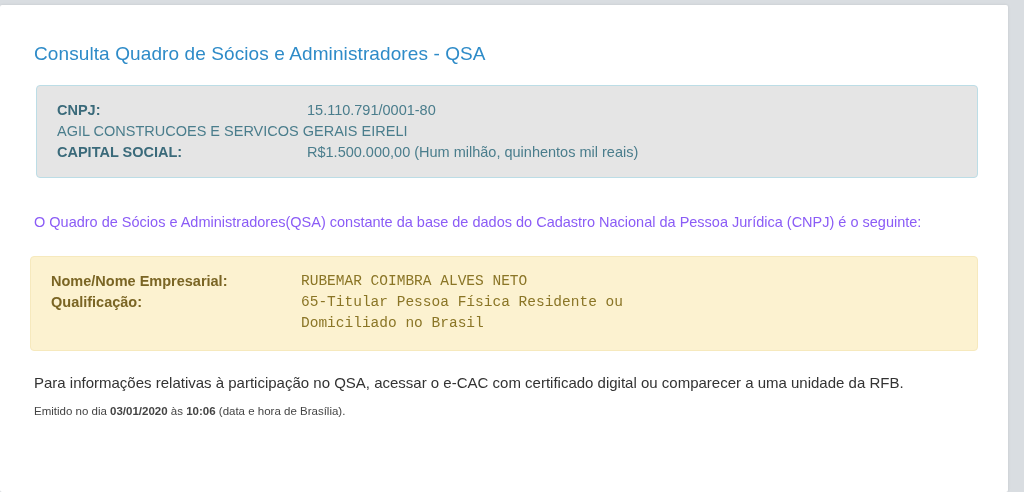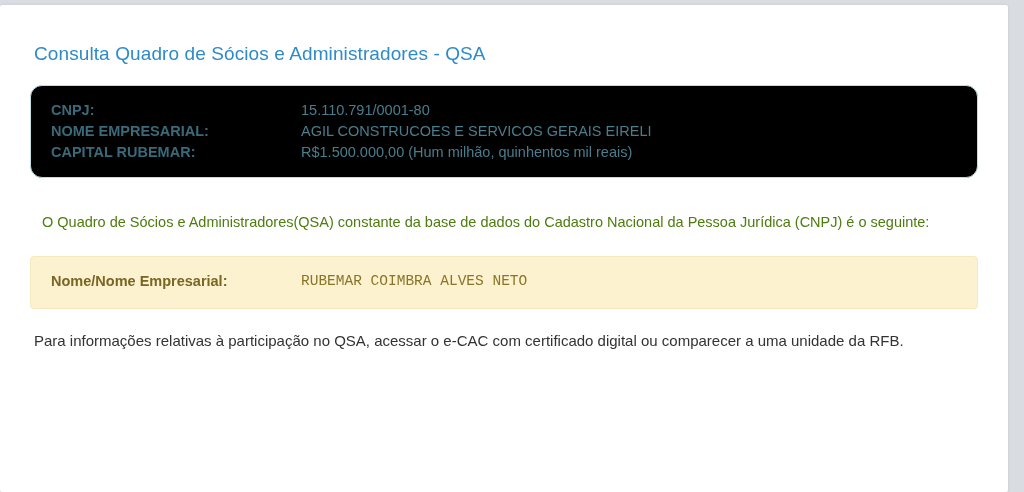--- a/index.html
+++ b/index.html
@@ -37,11 +37,11 @@
   }
   
   .panel-blue {
-    background: #000000;
+    background: #e5e5e5;
     border: 1px solid #bcdde6;
-    border-radius: 12px;
+    border-radius: 4px;
     padding: 14px 20px 14px 20px;
-    margin: 0 0 0 0;
+    margin: 0 0 0 6px;
   }
   .panel-yellow {
     background: #fcf2d0;

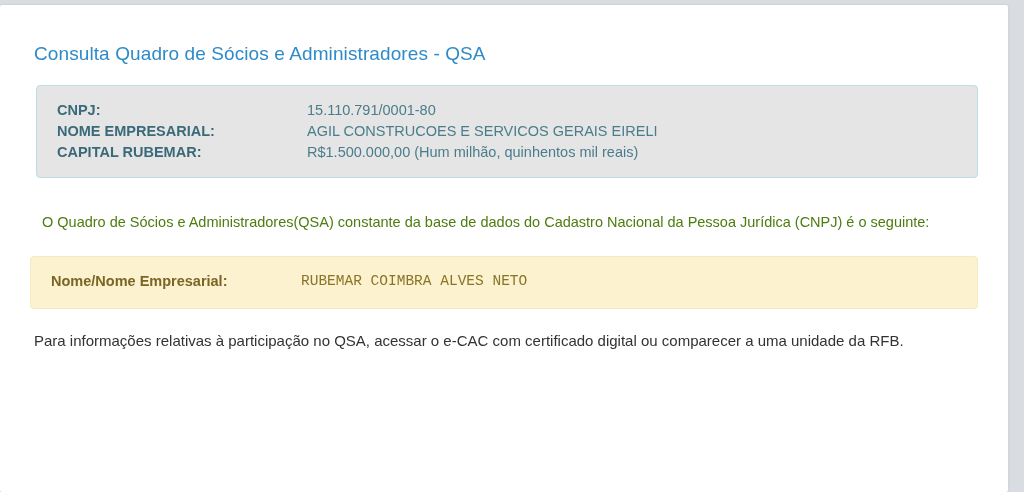--- a/index.html
+++ b/index.html
@@ -107,7 +107,6 @@
         <div class="field-value">15.110.791/0001-80</div>
       </div>
       <div class="field-row">
-        <div class="field-label">NOME EMPRESARIAL:</div>
         <div class="field-value">AGIL CONSTRUCOES E SERVICOS GERAIS EIRELI</div>
       </div>
       <div class="field-row">

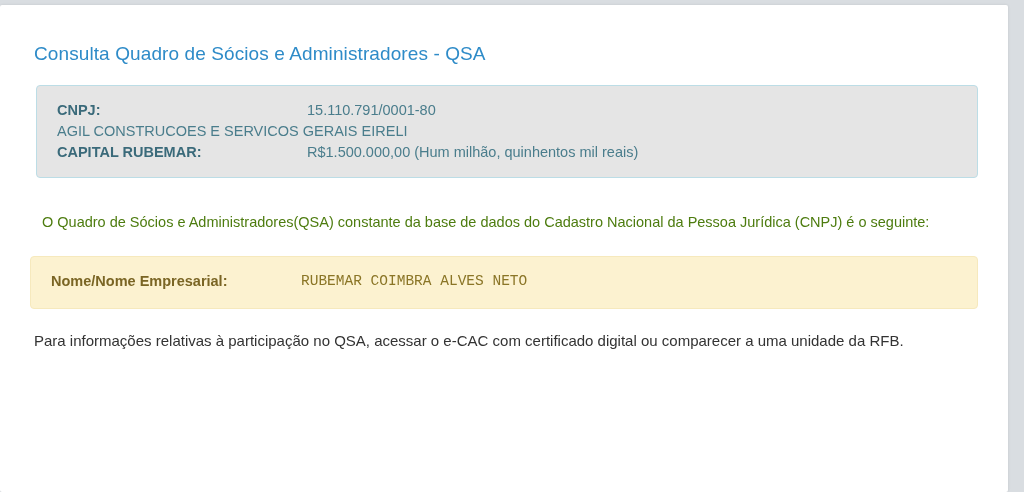--- a/index.html
+++ b/index.html
@@ -110,7 +110,7 @@
         <div class="field-value">AGIL CONSTRUCOES E SERVICOS GERAIS EIRELI</div>
       </div>
       <div class="field-row">
-        <div class="field-label">CAPITAL RUBEMAR:</div>
+        <div class="field-label">CAPITAL SOCIAL:</div>
         <div class="field-value">R$1.500.000,00 (Hum milhão, quinhentos mil reais)</div>
       </div>
     </div>

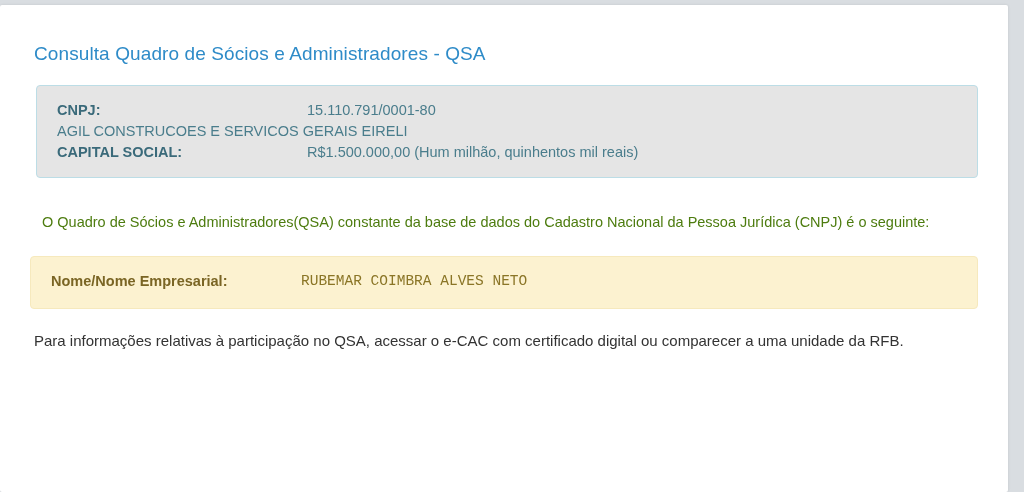--- a/index.html
+++ b/index.html
@@ -74,8 +74,8 @@
   }
   .paragraph {
     font-size: 14.5px;
-    color: #4d7c0f;
-    margin: 34px 0 24px 12px;
+    color: #8b5cf6;
+    margin: 34px 0 24px 4px;
     line-height: 20px;
   }
   .paragraph-bottom {

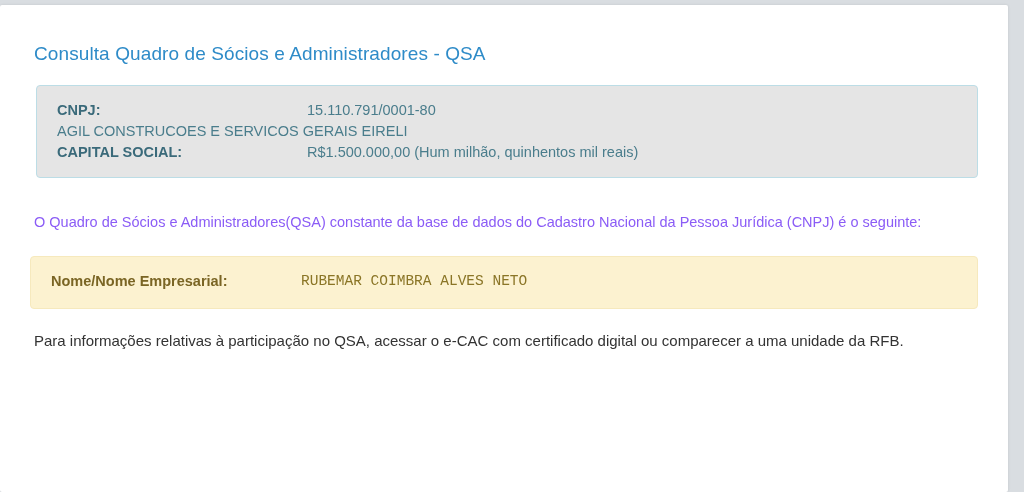--- a/index.html
+++ b/index.html
@@ -122,6 +122,10 @@
         <div class="field-label">Nome/Nome Empresarial:</div>
         <div class="field-value">RUBEMAR COIMBRA ALVES NETO</div>
       </div>
+      <div class="field-row">
+        <div class="field-label">Qualificação:</div>
+        <div class="field-value" style="max-width:360px;">65-Titular Pessoa Física Residente ou Domiciliado no Brasil</div>
+      </div>
     </div>
 
     <p class="paragraph-bottom">Para informações relativas à participação no QSA, acessar o e-CAC com certificado digital ou comparecer a uma unidade da RFB.</p>

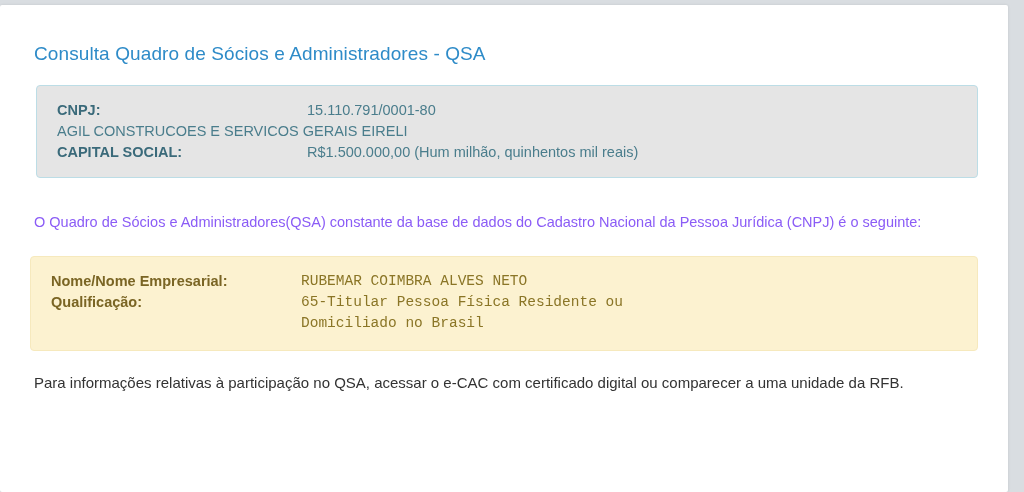--- a/index.html
+++ b/index.html
@@ -130,6 +130,7 @@
 
     <p class="paragraph-bottom">Para informações relativas à participação no QSA, acessar o e-CAC com certificado digital ou comparecer a uma unidade da RFB.</p>
 
+    <p class="emitted"><span>Emitido no dia </span><b>03/01/2020</b><span> às </span><b>10:06</b><span> (data e hora de Brasília).</span></p>
 
   </div>
 </div>

